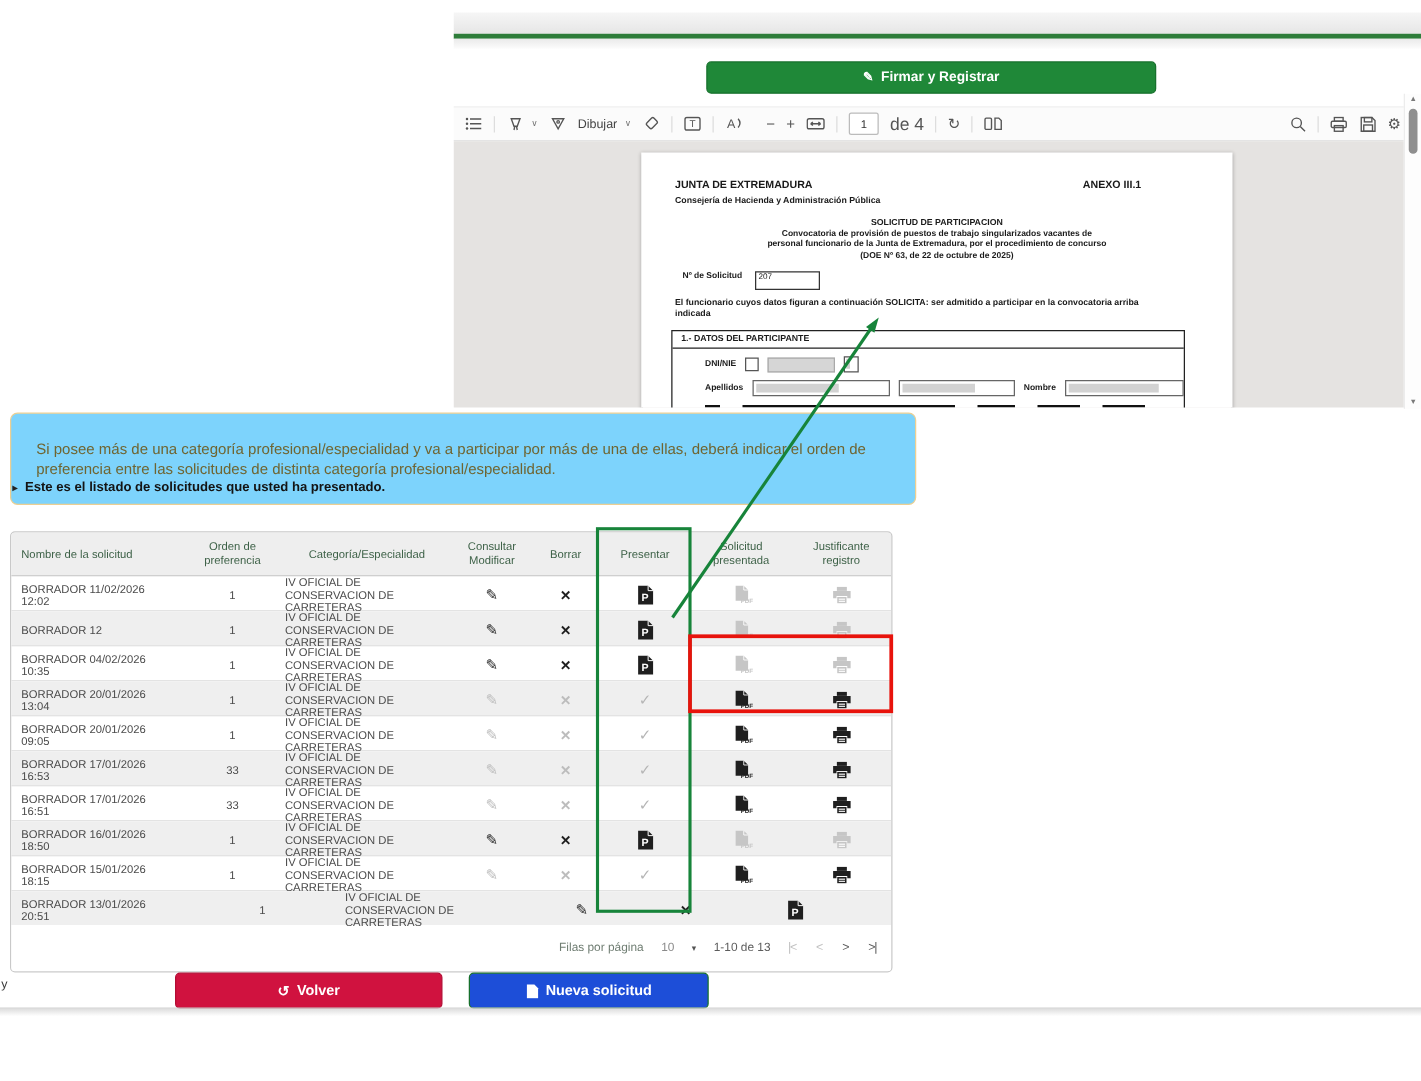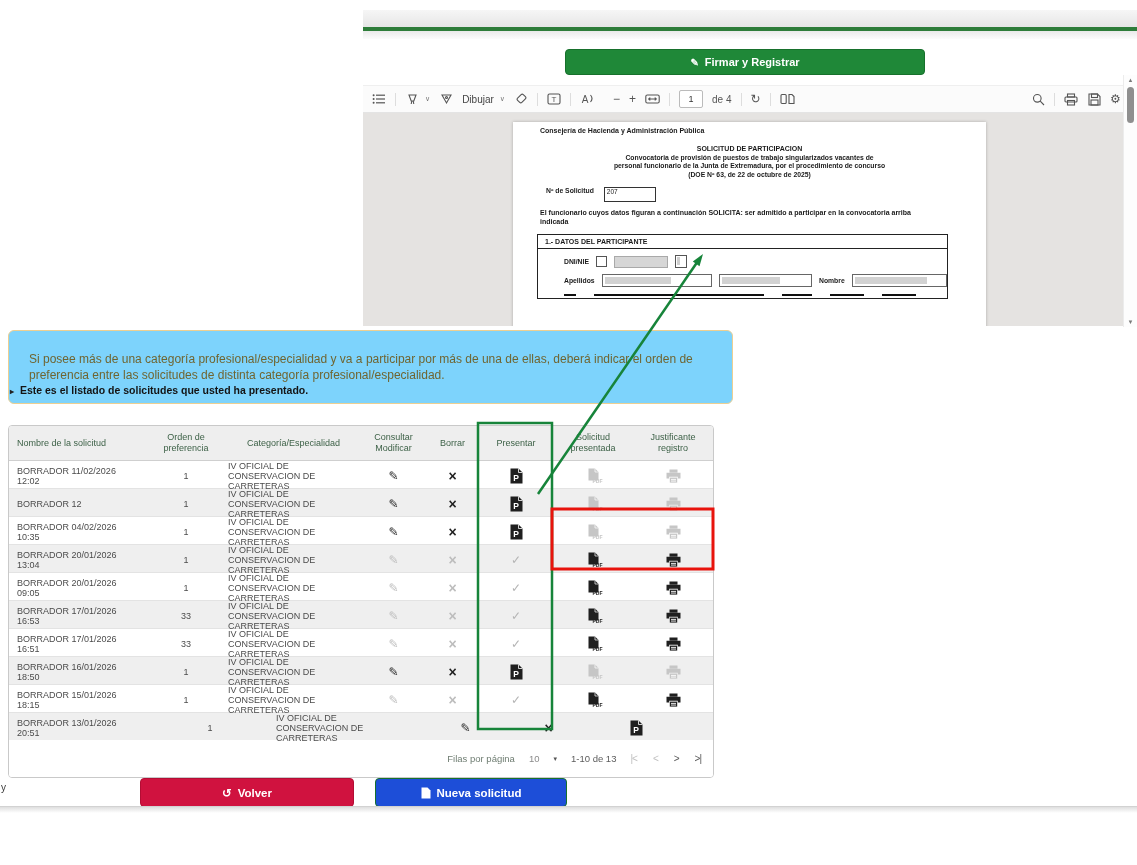--- a/index.html
+++ b/index.html
@@ -30,7 +30,7 @@
   .dibujar{font-size:10px;color:#444;}
   .pagebox{width:22px;height:16px;border:1px solid #bbb;border-radius:2px;background:#fff;
     font-size:9px;color:#333;display:flex;align-items:center;justify-content:center;}
-  .de4{font-size:10px;color:#555;}
+  .de4{font-size:14px;color:#555;}
   .tb-txt{font-size:12px;color:#555;cursor:pointer;}
 
   .pdf-content{height:213px;background:#e5e3e1;position:relative;overflow:hidden;}

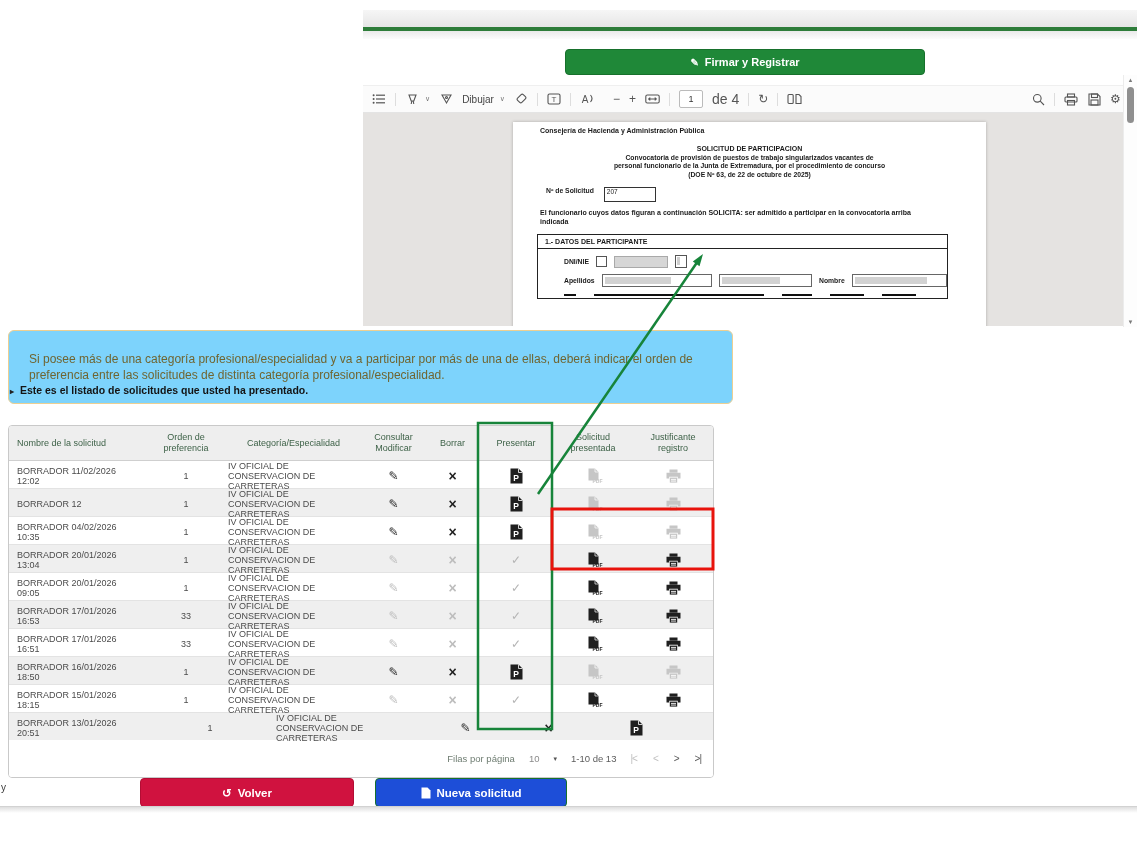--- a/index.html
+++ b/index.html
@@ -247,6 +247,10 @@
 
     <div class="pdf-content">
       <div class="pdf-page">
+        <div class="doc-hrow">
+          <span>JUNTA DE EXTREMADURA</span>
+          <span>ANEXO III.1</span>
+        </div>
         <div class="doc-sub">Consejería de Hacienda y Administración Pública</div>
         <div class="doc-center">
           <div class="t1">SOLICITUD DE PARTICIPACION</div>

